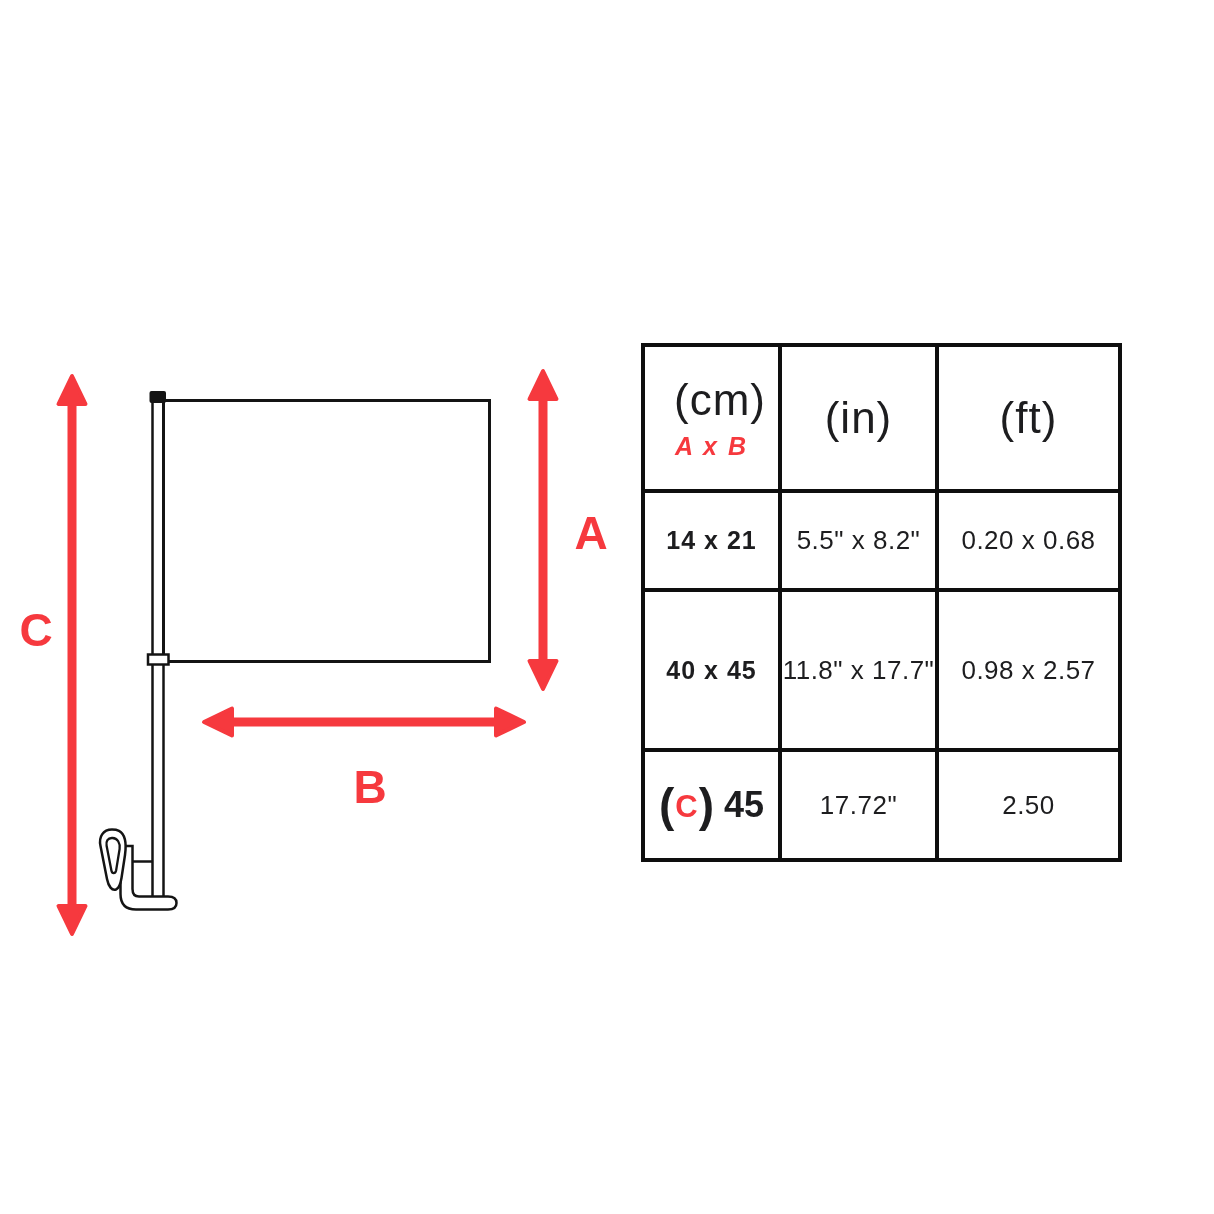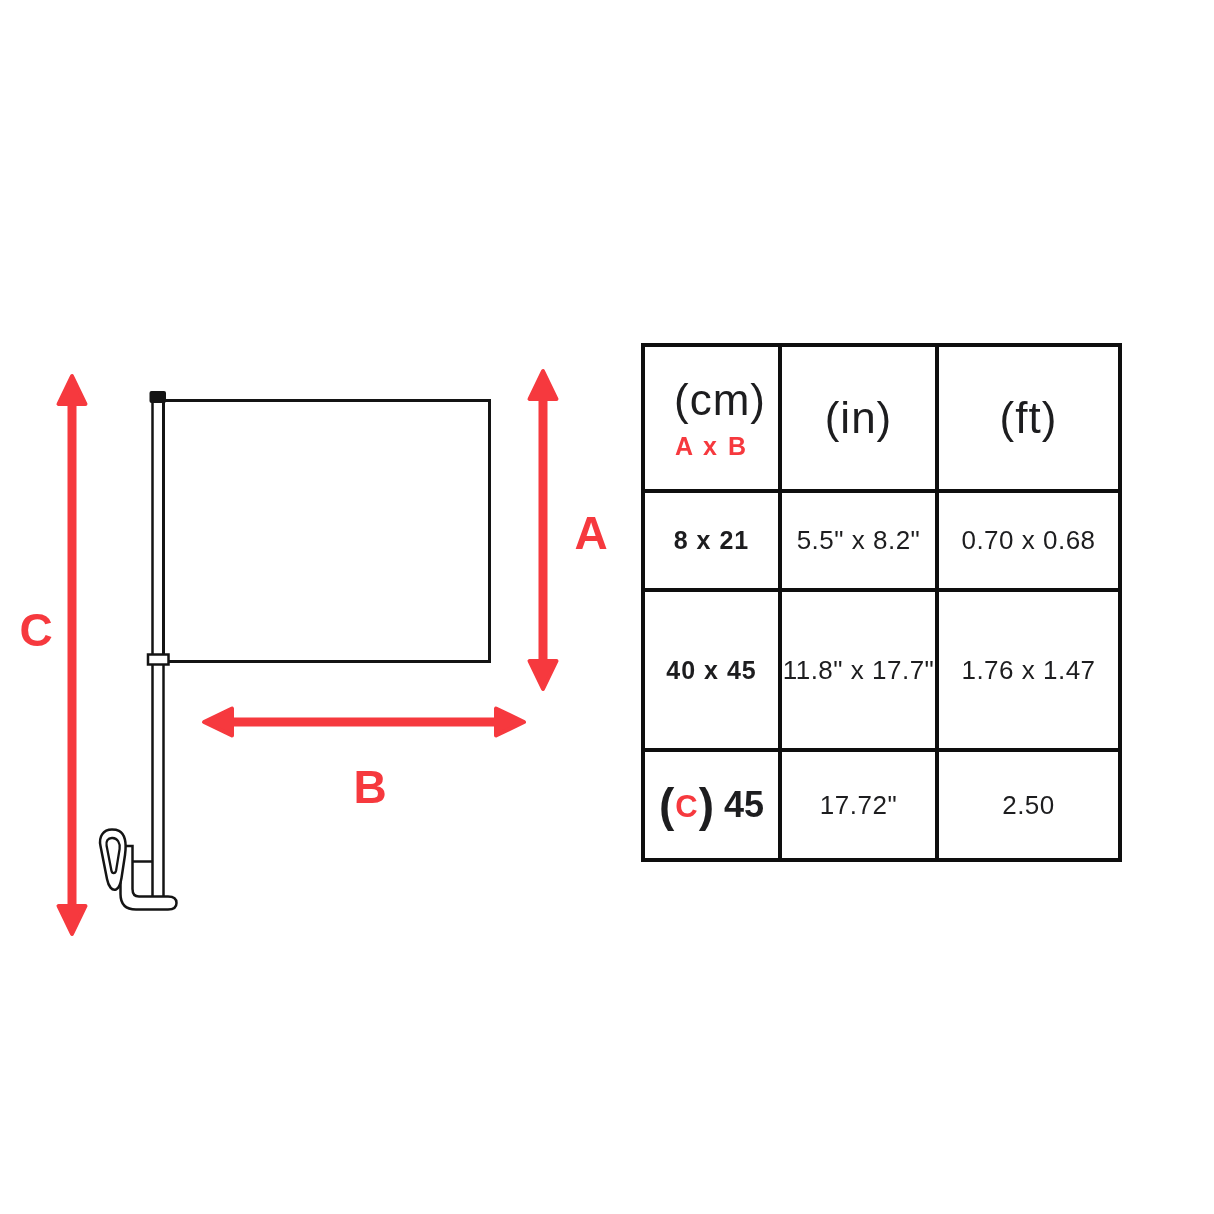--- a/index.html
+++ b/index.html
@@ -85,6 +85,7 @@
     font-weight: 700;
     letter-spacing: 2px;
     color: var(--accent, #f6393e);
+    font-style: italic;
   }
   .size-label {
     font-size: 25px;

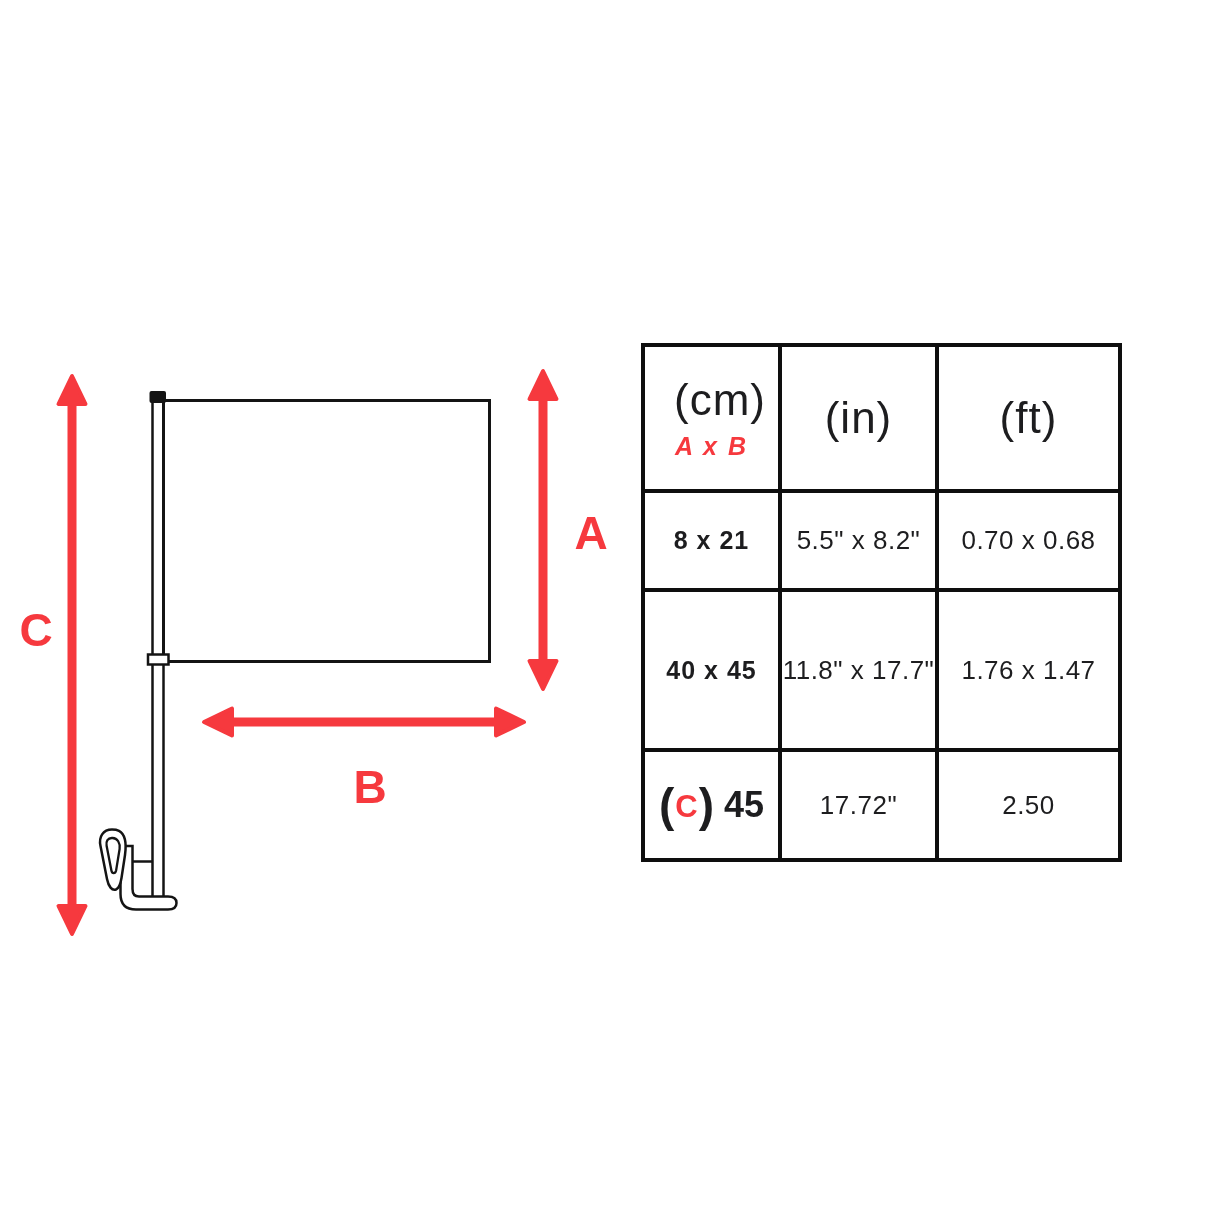--- a/index.html
+++ b/index.html
@@ -186,7 +186,7 @@
       </tr>
 
       <tr class="r-1">
-        <td class="size-label">8 x 21</td>
+        <td class="size-label">14 x 21</td>
         <td class="value">5.5" x 8.2"</td>
         <td class="value">0.70 x 0.68</td>
       </tr>

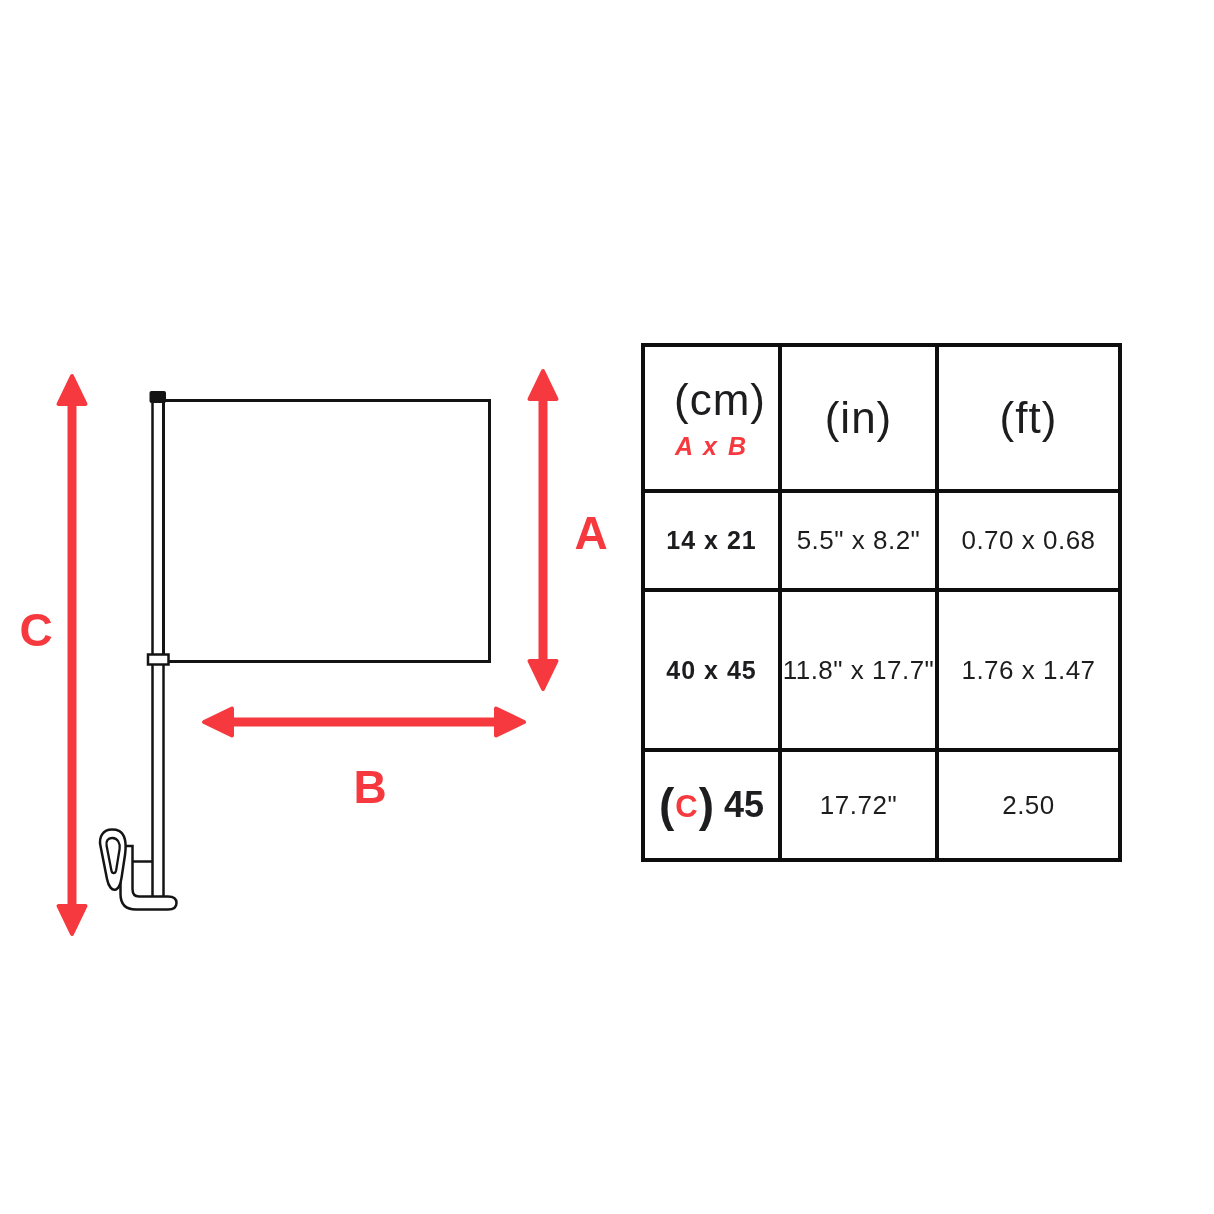--- a/index.html
+++ b/index.html
@@ -188,7 +188,7 @@
       <tr class="r-1">
         <td class="size-label">14 x 21</td>
         <td class="value">5.5" x 8.2"</td>
-        <td class="value">0.70 x 0.68</td>
+        <td class="value">0.20 x 0.68</td>
       </tr>
 
 

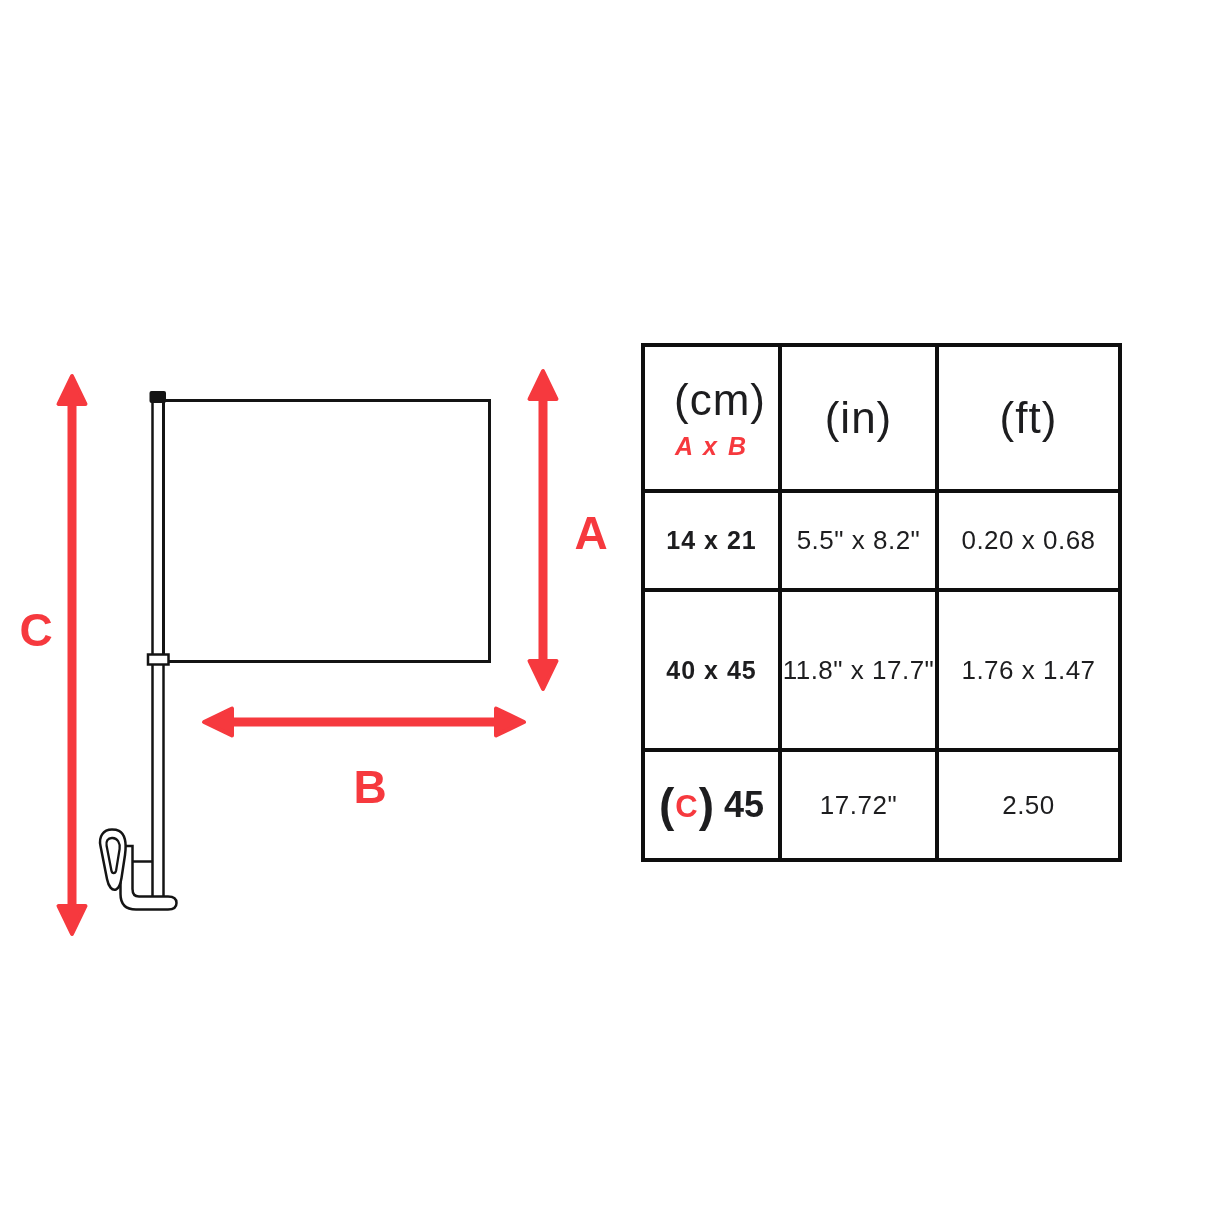--- a/index.html
+++ b/index.html
@@ -195,7 +195,7 @@
       <tr class="r-3">
         <td class="size-label">40 x 45</td>
         <td class="value">11.8" x 17.7"</td>
-        <td class="value">1.76 x 1.47</td>
+        <td class="value">0.98 x 2.57</td>
       </tr>
 
       <tr class="r-4">

